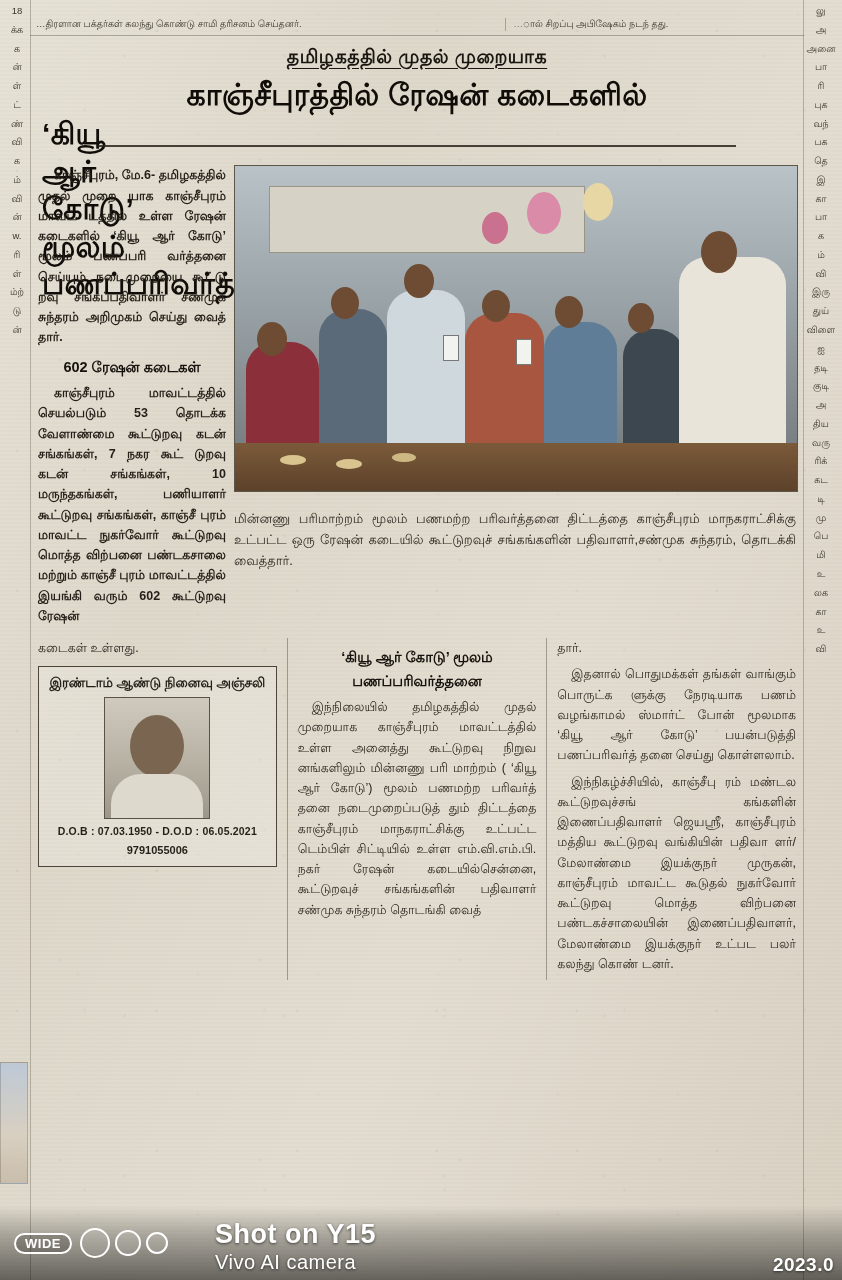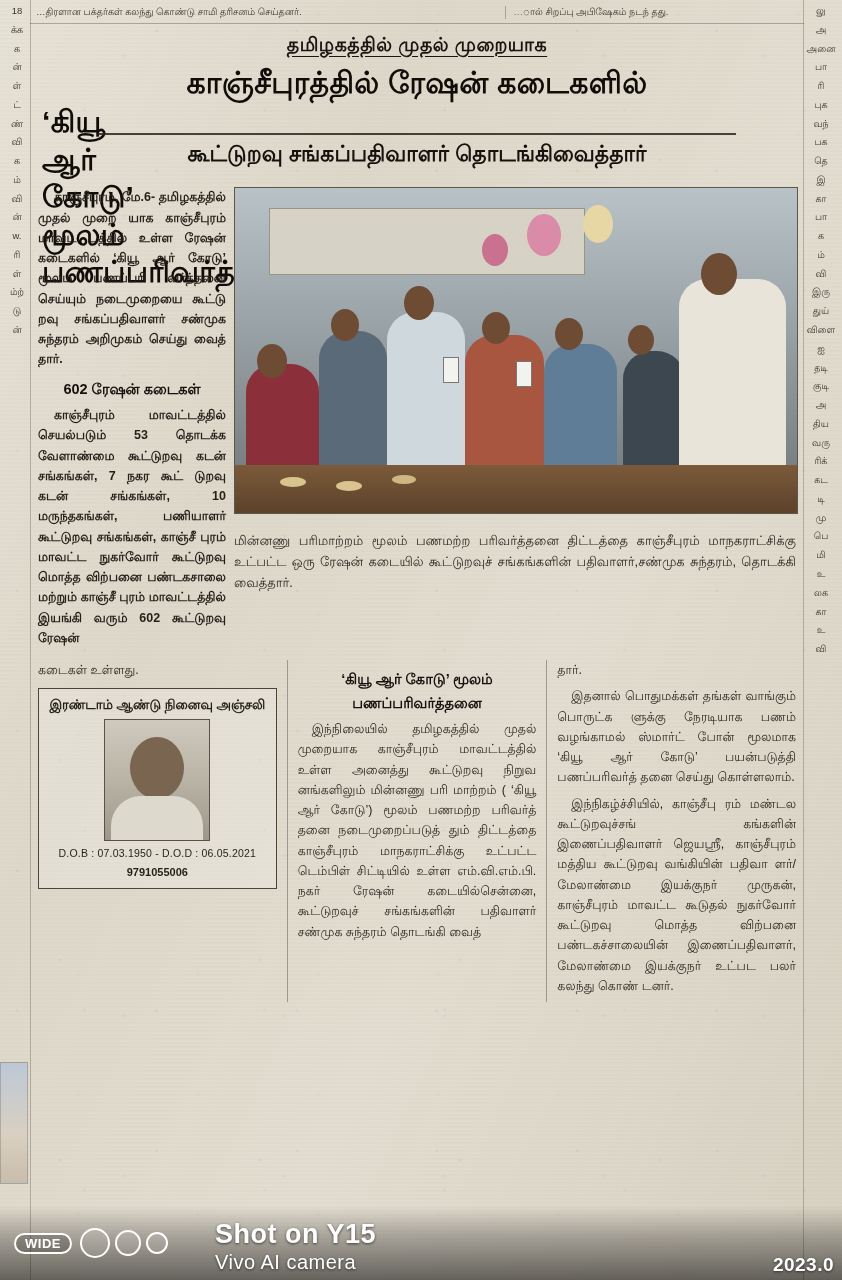--- a/index.html
+++ b/index.html
@@ -46,7 +46,7 @@
   }
   .topstrip{
     display:flex;gap:10px;font-size:9.5px;line-height:1.35;color:#3a352c;
-    padding:6px 6px 4px 6px;border-bottom:1px solid rgba(0,0,0,.25);
+    padding:18px 6px 4px 6px;border-bottom:1px solid rgba(0,0,0,.25);
   }
   .topstrip .c{flex:1;}
   .topstrip .c.c2{flex:.62;border-left:1px solid rgba(0,0,0,.25);padding-left:8px;}

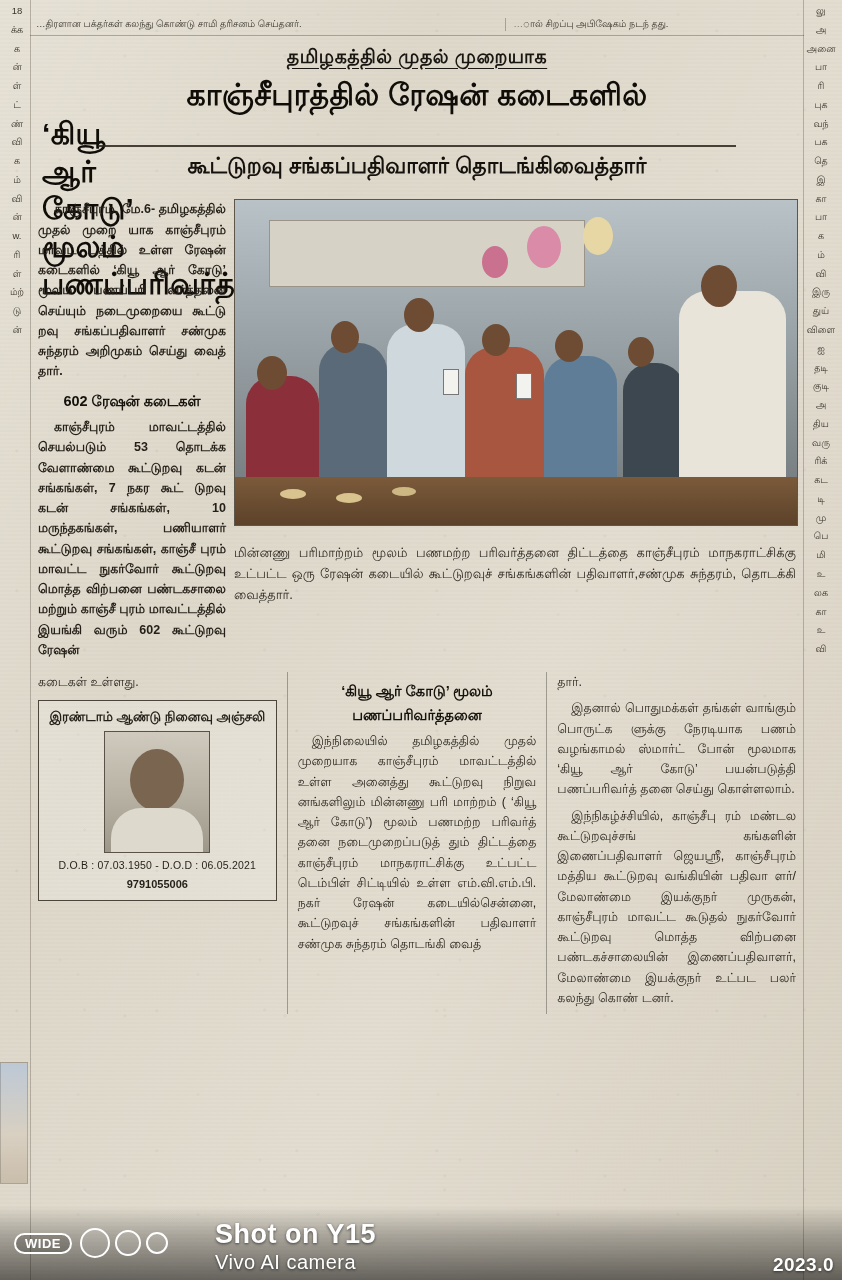--- a/index.html
+++ b/index.html
@@ -237,7 +237,6 @@
       <span class="l2">‘கியூ ஆர் கோடு’ மூலம் பணப்பரிவர்த்தனை</span>
     </div>
     <div class="headrule"></div>
-    <div class="h2">கூட்டுறவு சங்கப்பதிவாளர் தொடங்கிவைத்தார்</div>
   </div>
 
   <div class="upper">

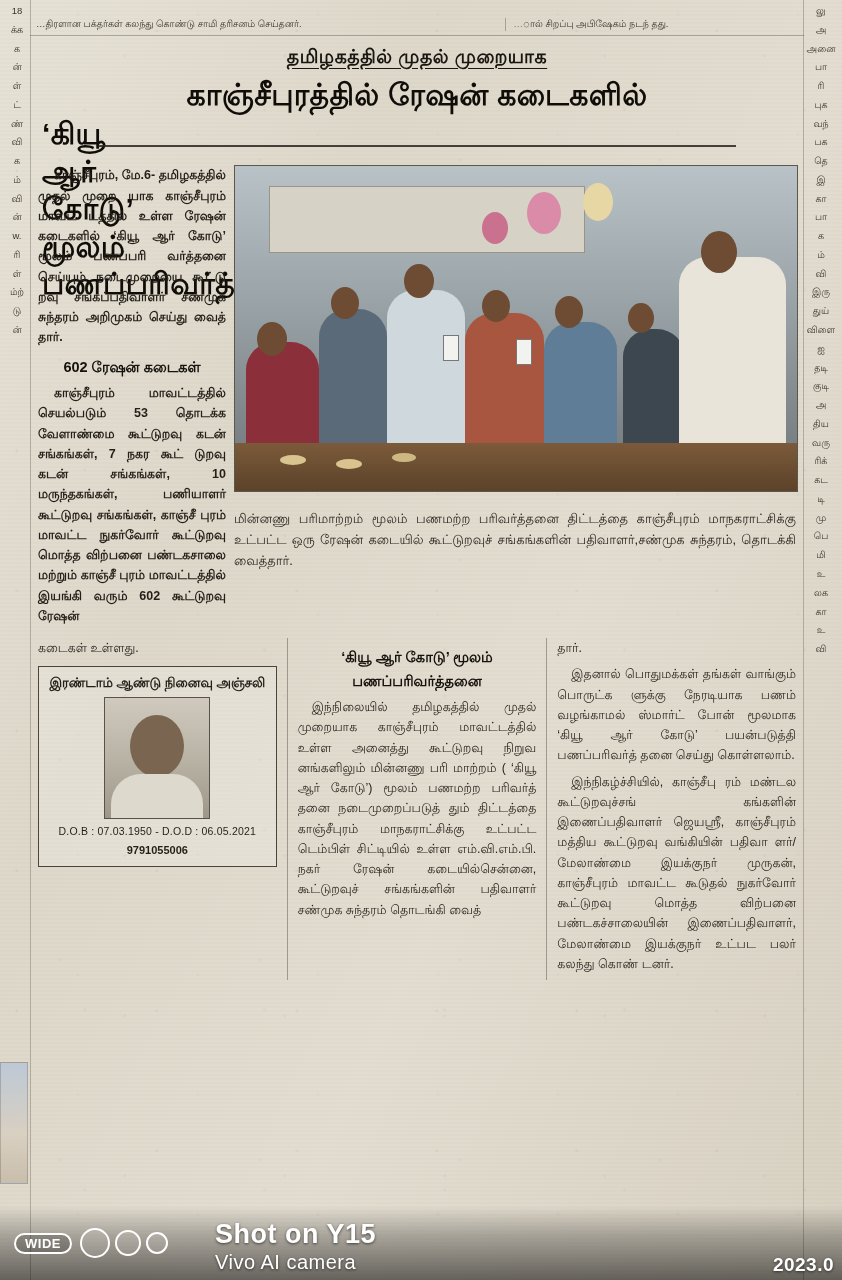--- a/index.html
+++ b/index.html
@@ -115,7 +115,7 @@
   .opic .oh{position:absolute;left:50%;top:14%;transform:translateX(-50%);width:54px;height:62px;border-radius:50%;background:#7a6550;}
   .opic .ob{position:absolute;left:50%;bottom:0;transform:translateX(-50%);width:92px;height:44px;border-radius:30px 30px 0 0;background:#ded9cd;}
   .obit .oname{font-size:14px;font-weight:bold;text-decoration:underline;margin:2px 0 3px 0;}
-  .obit .odates{font-size:10.5px;font-weight:normal;letter-spacing:.2px;}
+  .obit .odates{font-size:10.5px;font-weight:bold;letter-spacing:.2px;}
   .obit .oline{font-size:11px;line-height:1.5;margin-top:3px;}
   .obit .ophone{font-size:11px;font-weight:bold;margin-top:2px;}
   

